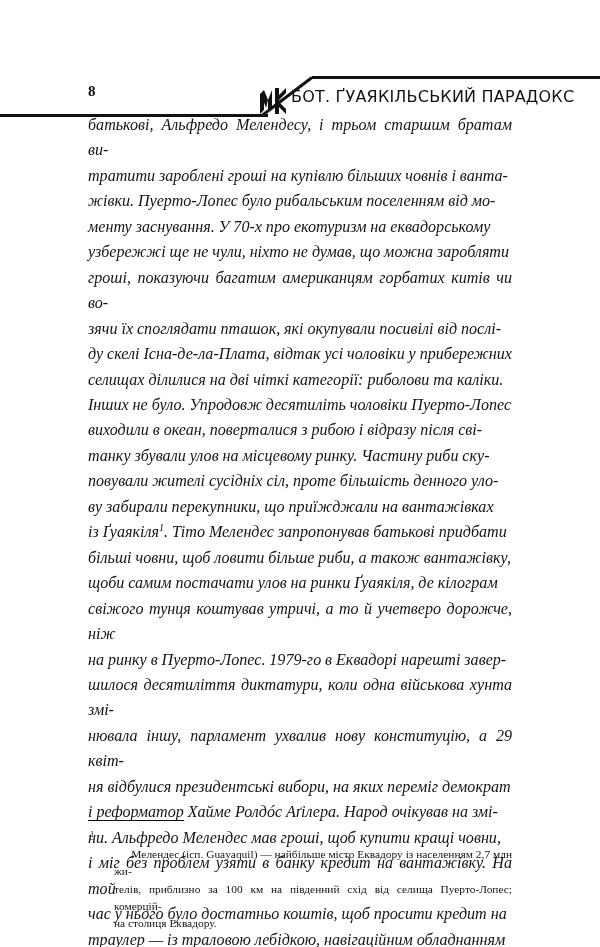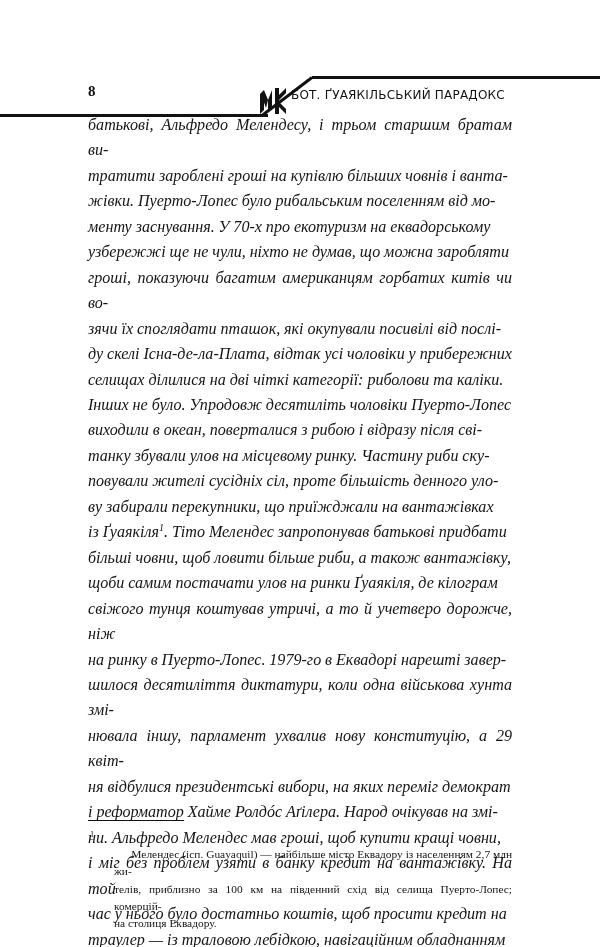--- a/index.html
+++ b/index.html
@@ -85,7 +85,7 @@
     left: 291px;
     top: 53px;
     font-family: "DejaVu Sans", "Liberation Sans", sans-serif;
-    font-size: 12px;
+    font-size: 16px;
     line-height: 1;
     letter-spacing: 0.2px;
     color: #111111;

